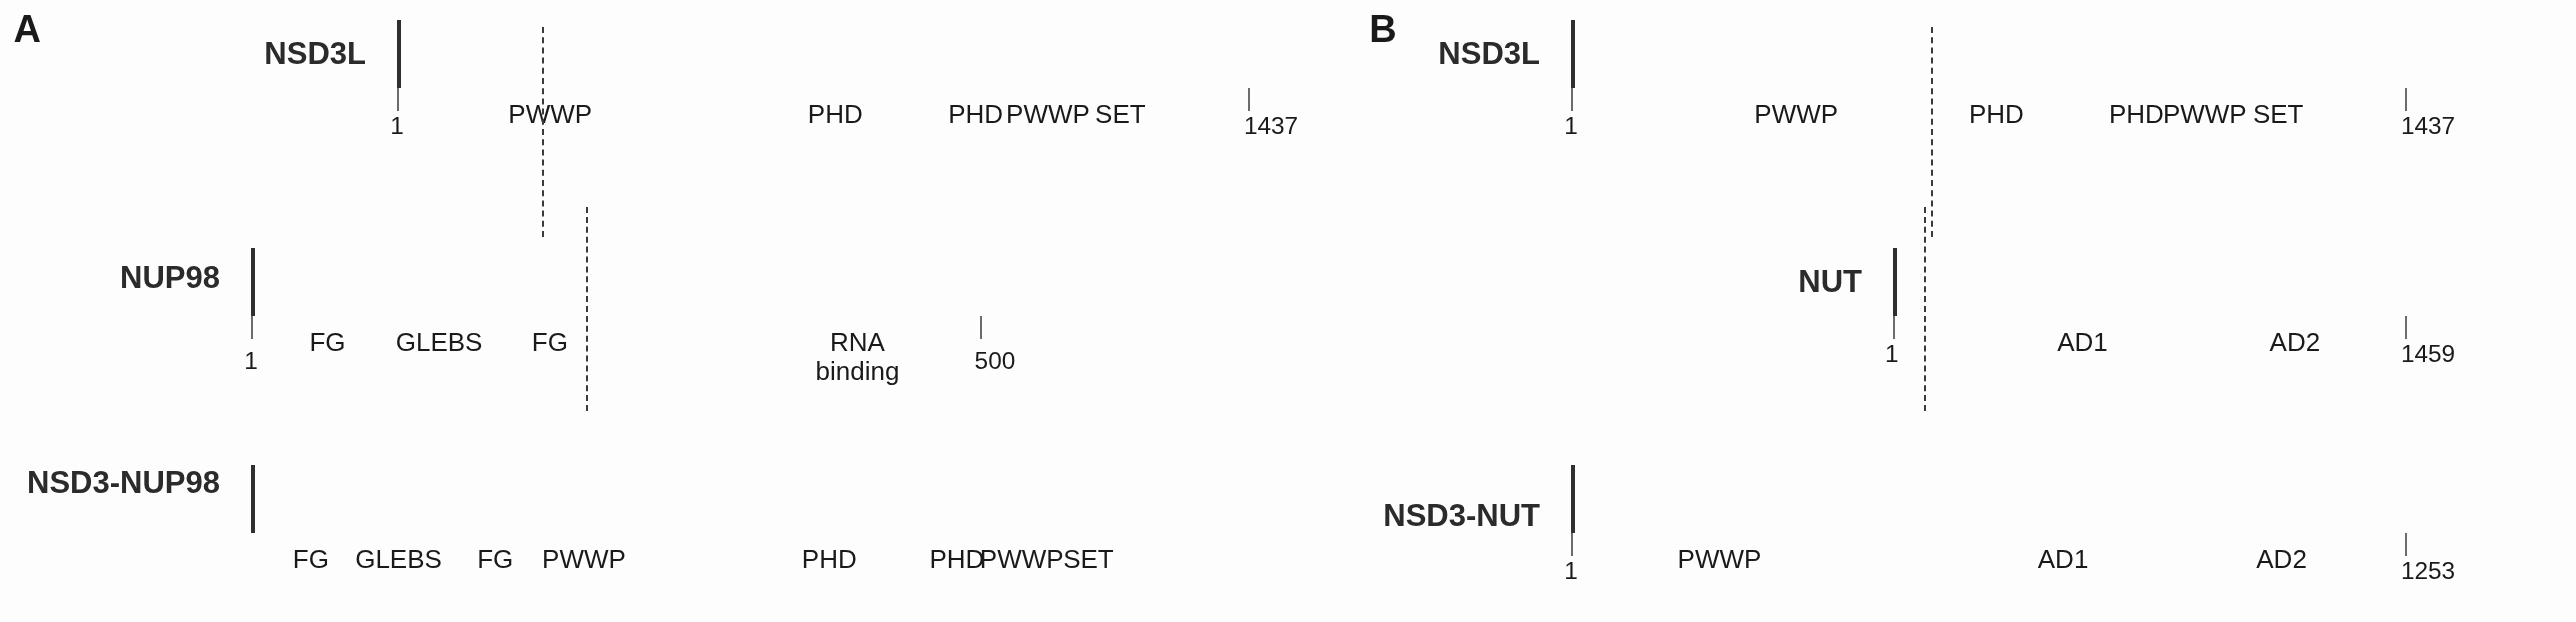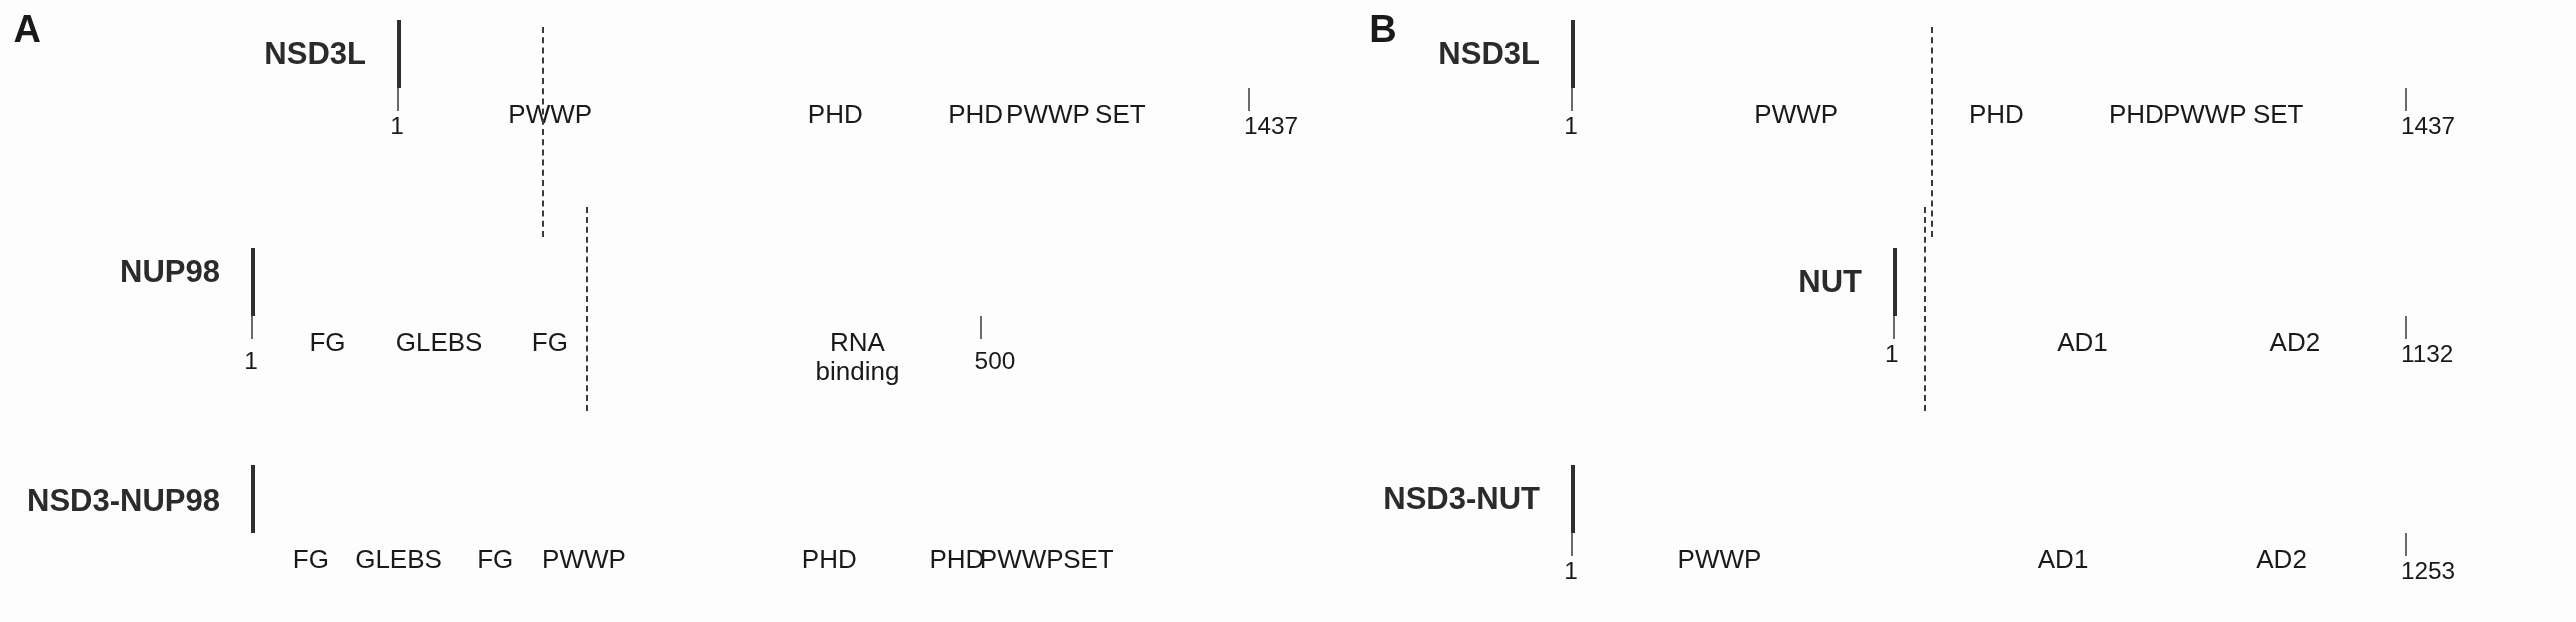--- a/index.html
+++ b/index.html
@@ -148,7 +148,7 @@
     </div>
 
     <div class="track" id="a-t1" style="left:251px; top:248px; width:729px;">
-      <div class="track-label" style="top:24px;">NUP98</div>
+      <div class="track-label" style="top:30px;">NUP98</div>
       <div class="bar" id="a-t1-bar">
           <div class="seg" style="left: 0%; width: 21%; background: rgb(67, 207, 208);"></div>
           <div class="seg bordered" style="left: 21%; width: 9.5%; background: rgb(15, 163, 171);"></div>

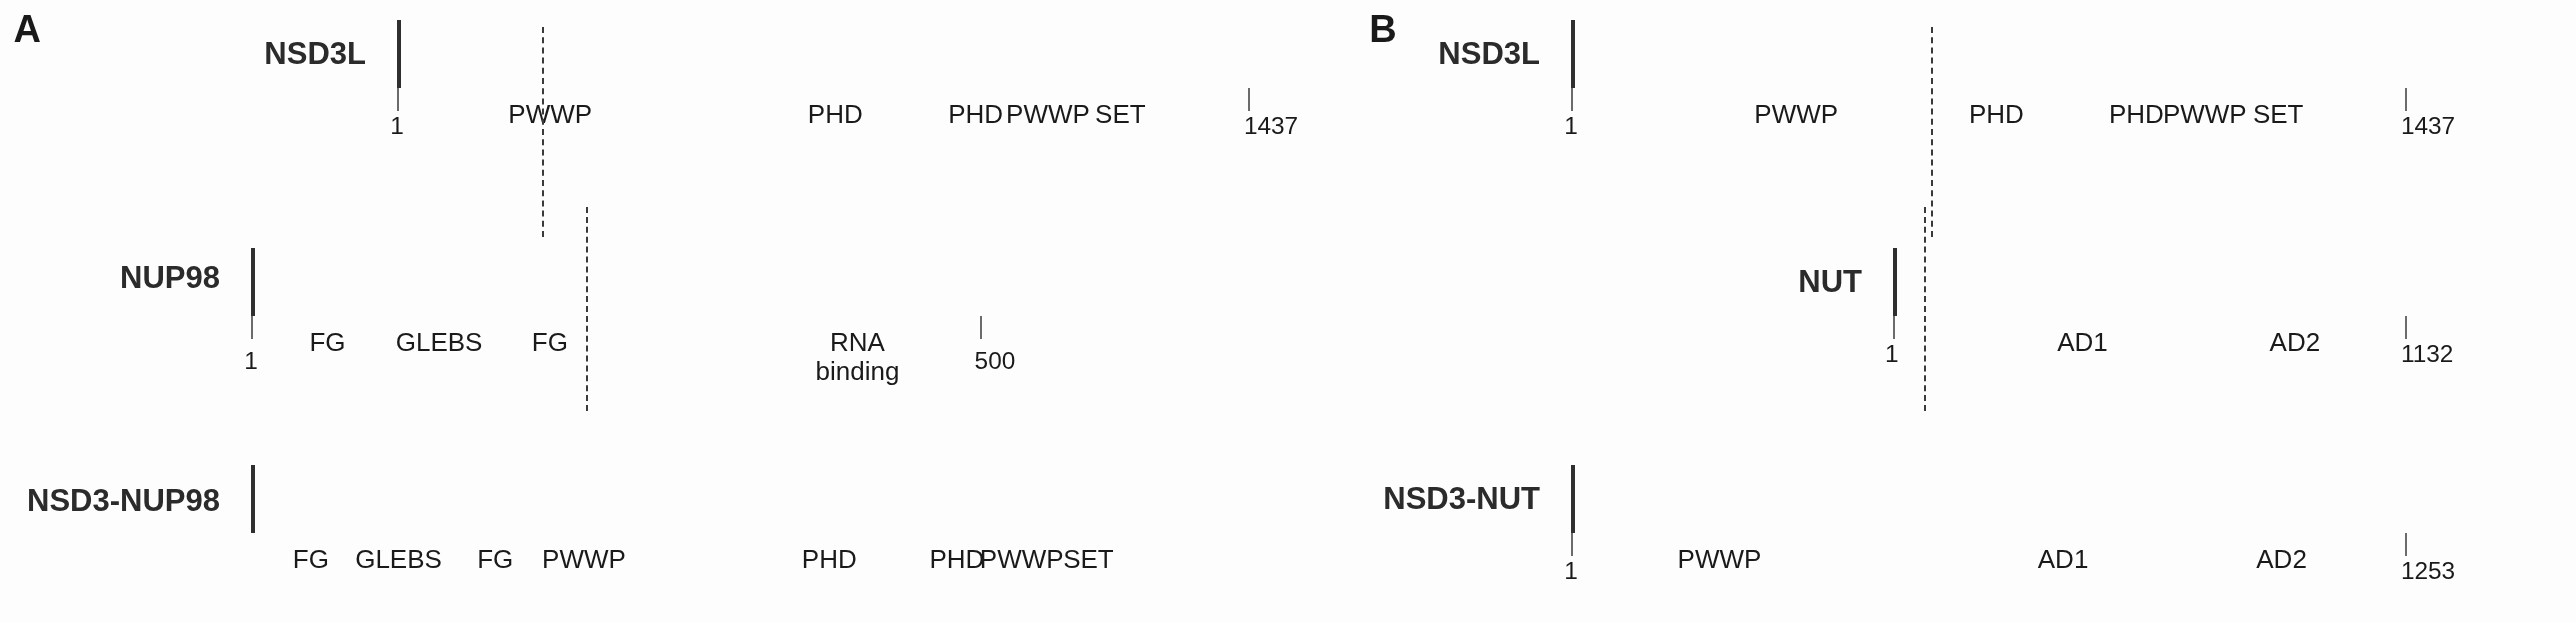--- a/index.html
+++ b/index.html
@@ -260,7 +260,7 @@
       <div class="axis-tick" style="left:0px; top:68px; height:23px;"></div>
       <div class="axis-tick" style="left:100%; top:68px; height:23px;"></div>
       <div class="endpoint" style="left:-8.1px; top:92px;">1</div>
-      <div class="endpoint" style="left:100%; top:92px; transform:translateX(-4.1px);">1132</div>
+      <div class="endpoint" style="left:100%; top:92px; transform:translateX(-4.1px);">1459</div>
       <div id="b-t1-labels">
           <div class="dom-label" style="left: 37%; top: 80px;">AD1</div>
           <div class="dom-label" style="left: 78.5%; top: 80px;">AD2</div>

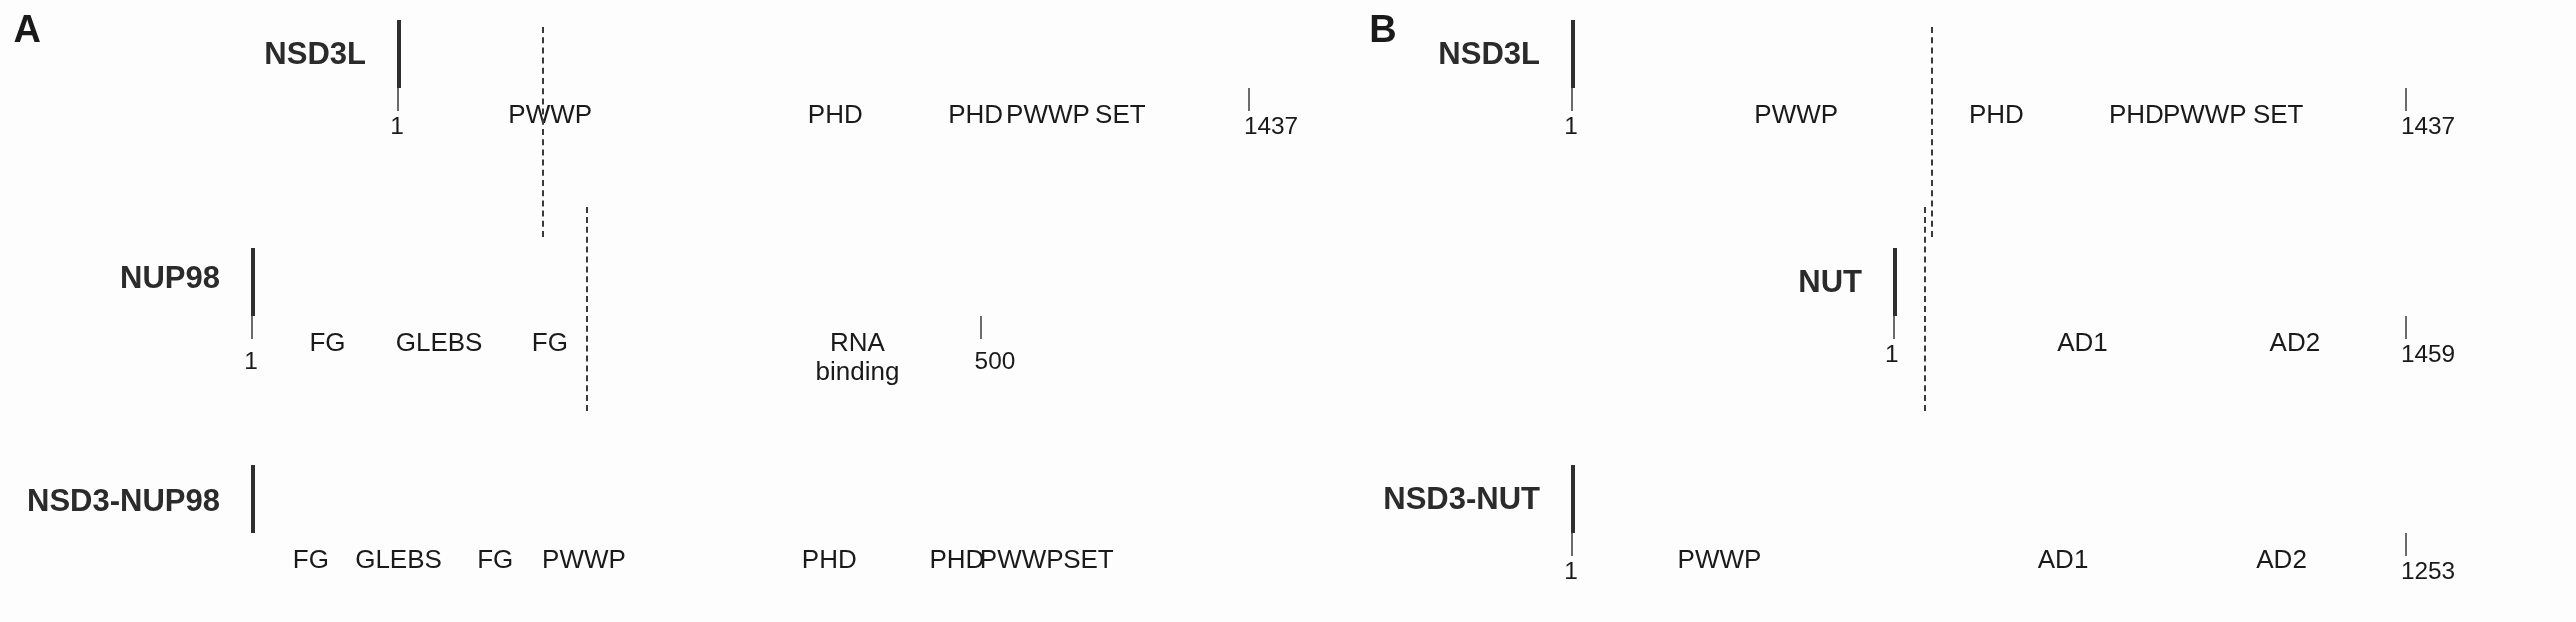--- a/index.html
+++ b/index.html
@@ -171,7 +171,7 @@
     </div>
 
     <div class="track" id="a-t2" style="left:251px; top:465px; width:997px;">
-      <div class="track-label" style="top:36px;">NSD3-NUP98</div>
+      <div class="track-label" style="top:18px;">NSD3-NUP98</div>
       <div class="bar" id="a-t2-bar">
           <div class="seg" style="left: 0%; width: 12%; background: rgb(67, 207, 208);"></div>
           <div class="seg bordered" style="left: 12%; width: 5.6%; background: rgb(15, 163, 171);"></div>

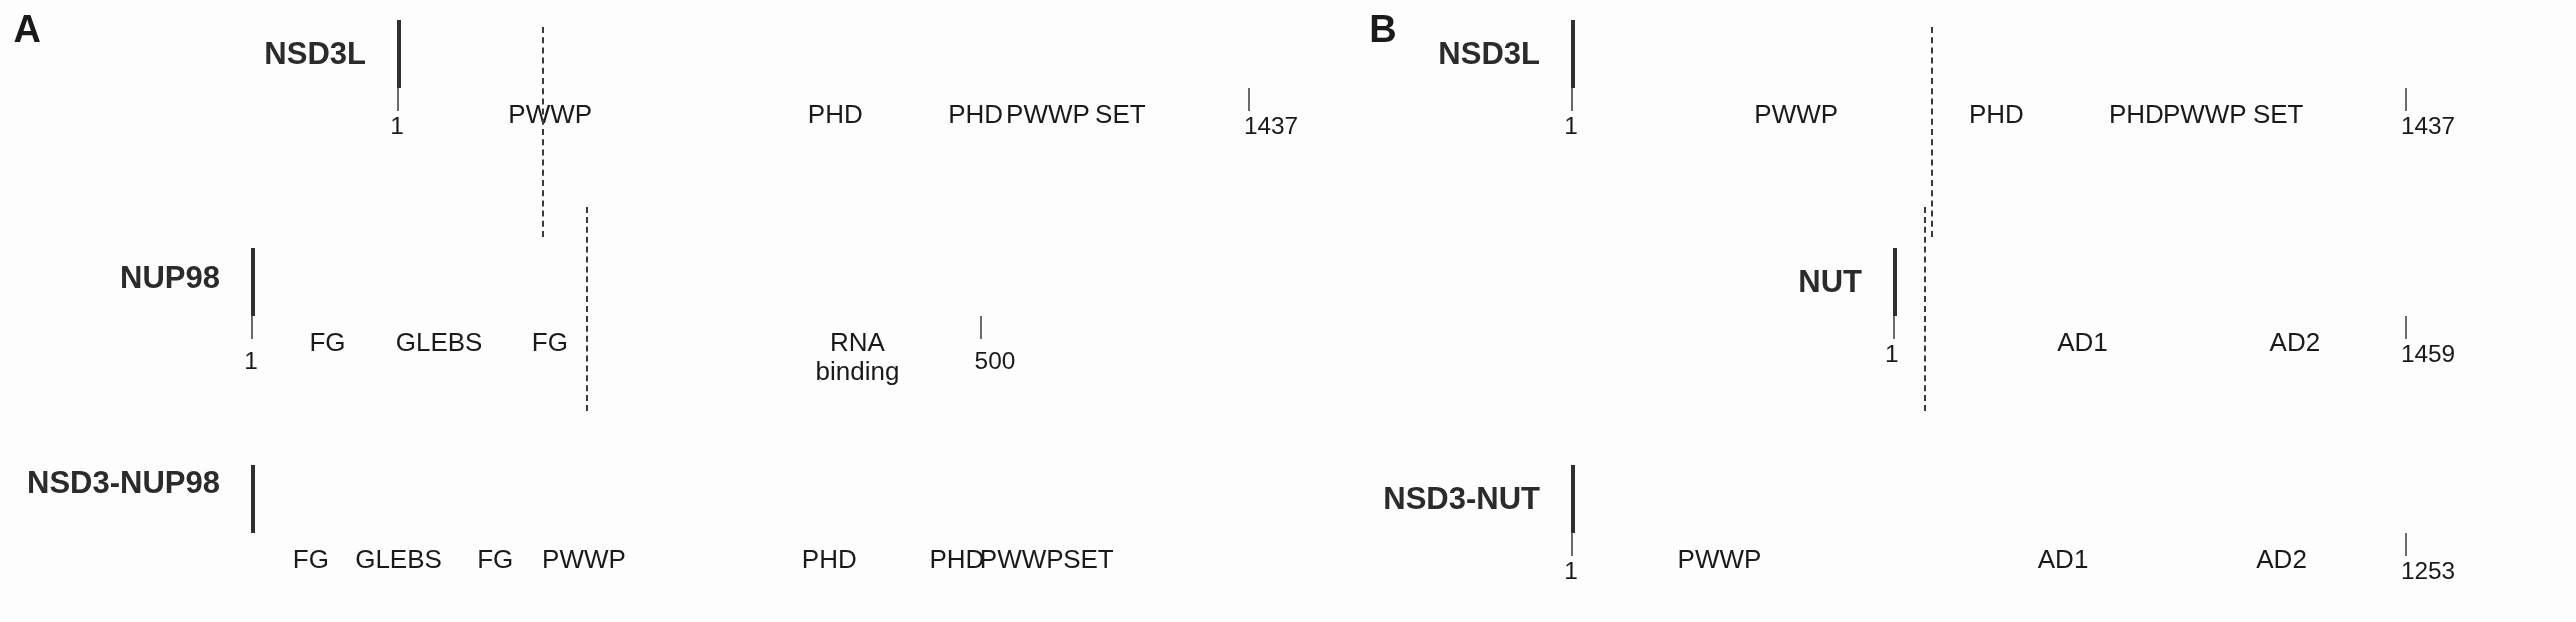--- a/index.html
+++ b/index.html
@@ -269,7 +269,7 @@
     </div>
 
     <div class="track" id="b-t2" style="left:214px; top:465px; width:834px;">
-      <div class="track-label" style="top:34px;margin-left:36px;">NSD3-NUT</div>
+      <div class="track-label" style="top:51px;margin-left:36px;">NSD3-NUT</div>
       <div class="bar" id="b-t2-bar">
           <div class="seg" style="left: 0%; width: 14.5%; background: rgb(77, 224, 106);"></div>
           <div class="seg bordered" style="left: 14.5%; width: 6.3%; background: rgb(18, 166, 59);"></div>

